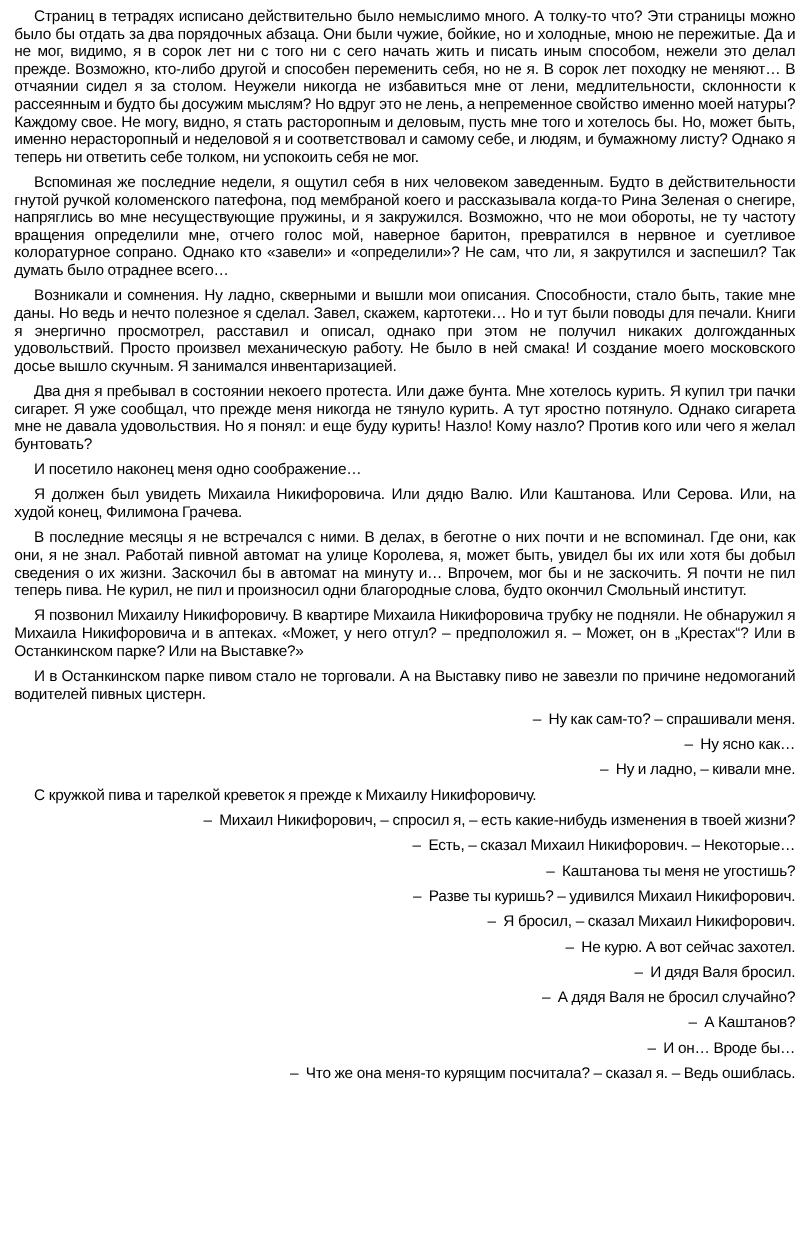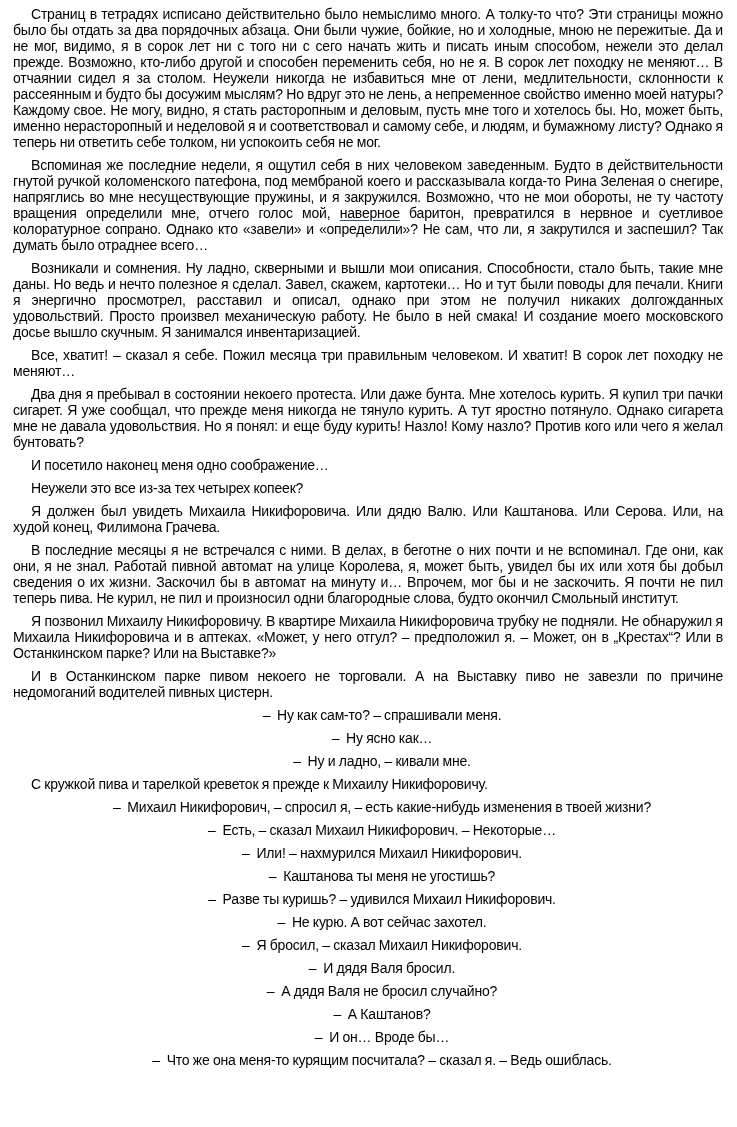--- a/index.html
+++ b/index.html
@@ -37,7 +37,6 @@
     text-align: center;
   }
   .underlined {
-    text-decoration: underline;
     text-decoration-color: #2e5672;
     text-underline-offset: 2px;
   }

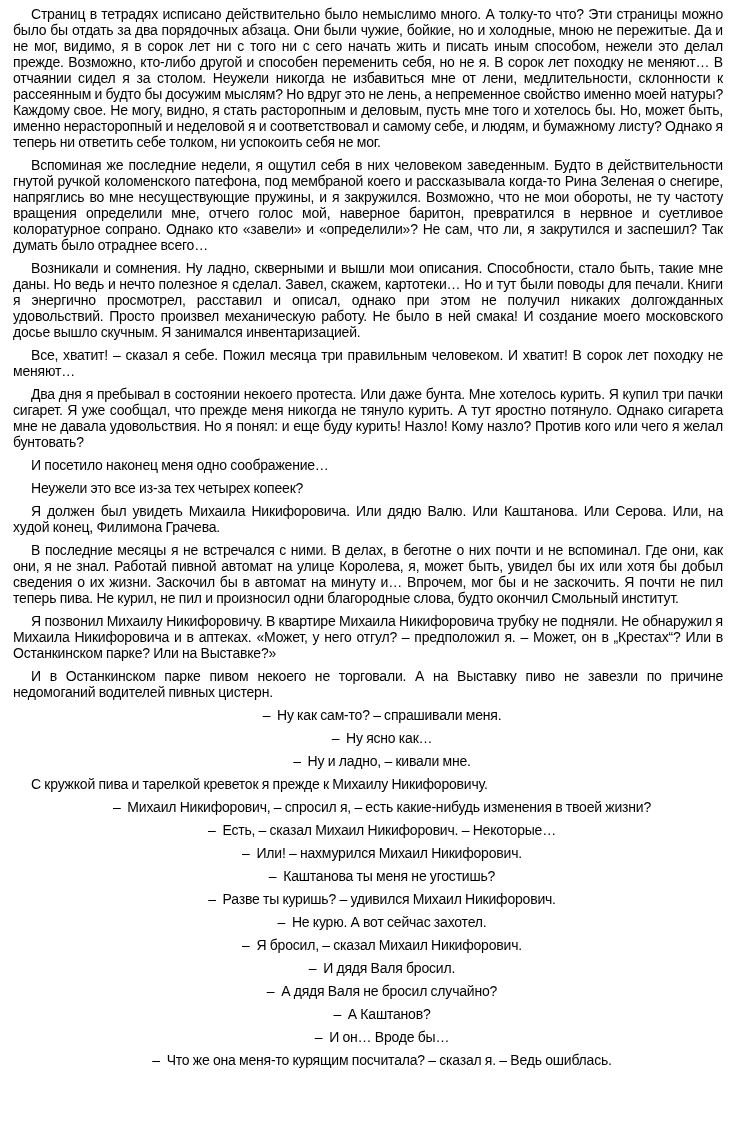--- a/index.html
+++ b/index.html
@@ -49,7 +49,6 @@
       <p class="body"><span>Страниц в тетрадях исписано действительно было немыслимо много. А толку-то что? Эти страницы можно было бы отдать за два порядочных абзаца. Они были чужие, бойкие, но и холодные, мною не пережитые. Да и не мог, видимо, я в сорок лет ни с того ни с сего начать жить и писать иным способом, нежели это делал прежде. Возможно, кто-либо другой и способен переменить себя, но не я. В сорок лет походку не меняют… В отчаянии сидел я за столом. Неужели никогда не избавиться мне от лени, медлительности, склонности к рассеянным и будто бы досужим мыслям? Но вдруг это не лень, а непременное свойство именно моей натуры? Каждому свое. Не могу, видно, я стать расторопным и деловым, пусть мне того и хотелось бы. Но, может быть, именно нерасторопный и неделовой я и соответствовал и самому себе, и людям, и бумажному листу? Однако я теперь ни ответить себе толком, ни успокоить себя не мог.</span></p>
       <p class="body"><span>Вспоминая же последние недели, я ощутил себя в них человеком заведенным. Будто в действительности гнутой ручкой коломенского патефона, под мембраной коего и рассказывала когда-то Рина Зеленая о снегире, напряглись во мне несуществующие пружины, и я закружился. Возможно, что не мои обороты, не ту частоту вращения определили мне, отчего голос мой, </span><span class="underlined">наверное</span><span> баритон, превратился в нервное и суетливое колоратурное сопрано. Однако кто «завели» и «определили»? Не сам, что ли, я закрутился и заспешил? Так думать было отраднее всего…</span></p>
       <p class="body"><span>Возникали и сомнения. Ну ладно, скверными и вышли мои описания. Способности, стало быть, такие мне даны. Но ведь и нечто полезное я сделал. Завел, скажем, картотеки… Но и тут были поводы для печали. Книги я энергично просмотрел, расставил и описал, однако при этом не получил никаких долгожданных удовольствий. Просто произвел механическую работу. Не было в ней смака! И создание моего московского досье вышло скучным. Я занимался инвентаризацией.</span></p>
-      <p class="body"><span>Все, хватит! – сказал я себе. Пожил месяца три правильным человеком. И хватит! В сорок лет походку не меняют…</span></p>
       <p class="body"><span>Два дня я пребывал в состоянии некоего протеста. Или даже бунта. Мне хотелось курить. Я купил три пачки сигарет. Я уже сообщал, что прежде меня никогда не тянуло курить. А тут яростно потянуло. Однако сигарета мне не давала удовольствия. Но я понял: и еще буду курить! Назло! Кому назло? Против кого или чего я желал бунтовать?</span></p>
       <p class="body"><span>И посетило наконец меня одно соображение…</span></p>
       <p class="body"><span>Неужели это все из-за тех четырех копеек?</span></p>

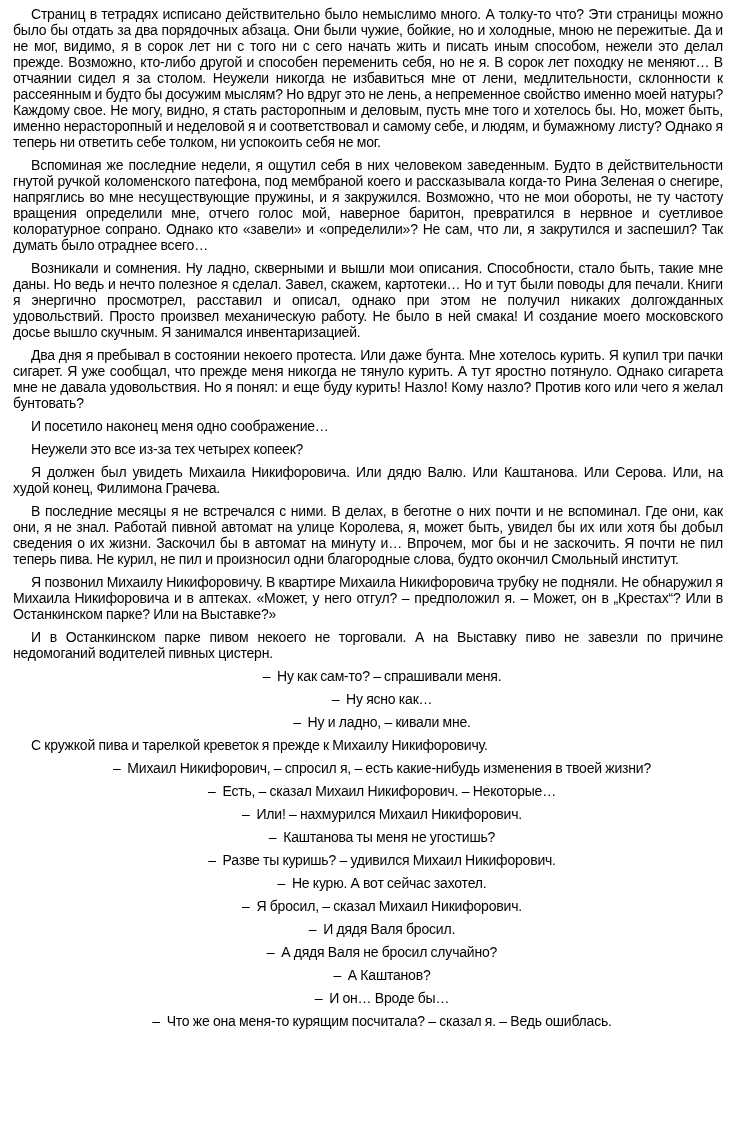--- a/index.html
+++ b/index.html
@@ -51,7 +51,6 @@
       <p class="body"><span>Возникали и сомнения. Ну ладно, скверными и вышли мои описания. Способности, стало быть, такие мне даны. Но ведь и нечто полезное я сделал. Завел, скажем, картотеки… Но и тут были поводы для печали. Книги я энергично просмотрел, расставил и описал, однако при этом не получил никаких долгожданных удовольствий. Просто произвел механическую работу. Не было в ней смака! И создание моего московского досье вышло скучным. Я занимался инвентаризацией.</span></p>
       <p class="body"><span>Два дня я пребывал в состоянии некоего протеста. Или даже бунта. Мне хотелось курить. Я купил три пачки сигарет. Я уже сообщал, что прежде меня никогда не тянуло курить. А тут яростно потянуло. Однако сигарета мне не давала удовольствия. Но я понял: и еще буду курить! Назло! Кому назло? Против кого или чего я желал бунтовать?</span></p>
       <p class="body"><span>И посетило наконец меня одно соображение…</span></p>
-      <p class="body"><span>Неужели это все из-за тех четырех копеек?</span></p>
       <p class="body"><span>Я должен был увидеть Михаила Никифоровича. Или дядю Валю. Или Каштанова. Или Серова. Или, на худой конец, Филимона Грачева.</span></p>
       <p class="body"><span>В последние месяцы я не встречался с ними. В делах, в беготне о них почти и не вспоминал. Где они, как они, я не знал. Работай пивной автомат на улице Королева, я, может быть, увидел бы их или хотя бы добыл сведения о их жизни. Заскочил бы в автомат на минуту и… Впрочем, мог бы и не заскочить. Я почти не пил теперь пива. Не курил, не пил и произносил одни благородные слова, будто окончил Смольный институт.</span></p>
       <p class="body"><span>Я позвонил Михаилу Никифоровичу. В квартире Михаила Никифоровича трубку не подняли. Не обнаружил я Михаила Никифоровича и в аптеках. «Может, у него отгул? – предположил я. – Может, он в „Крестах“? Или в Останкинском парке? Или на Выставке?»</span></p>

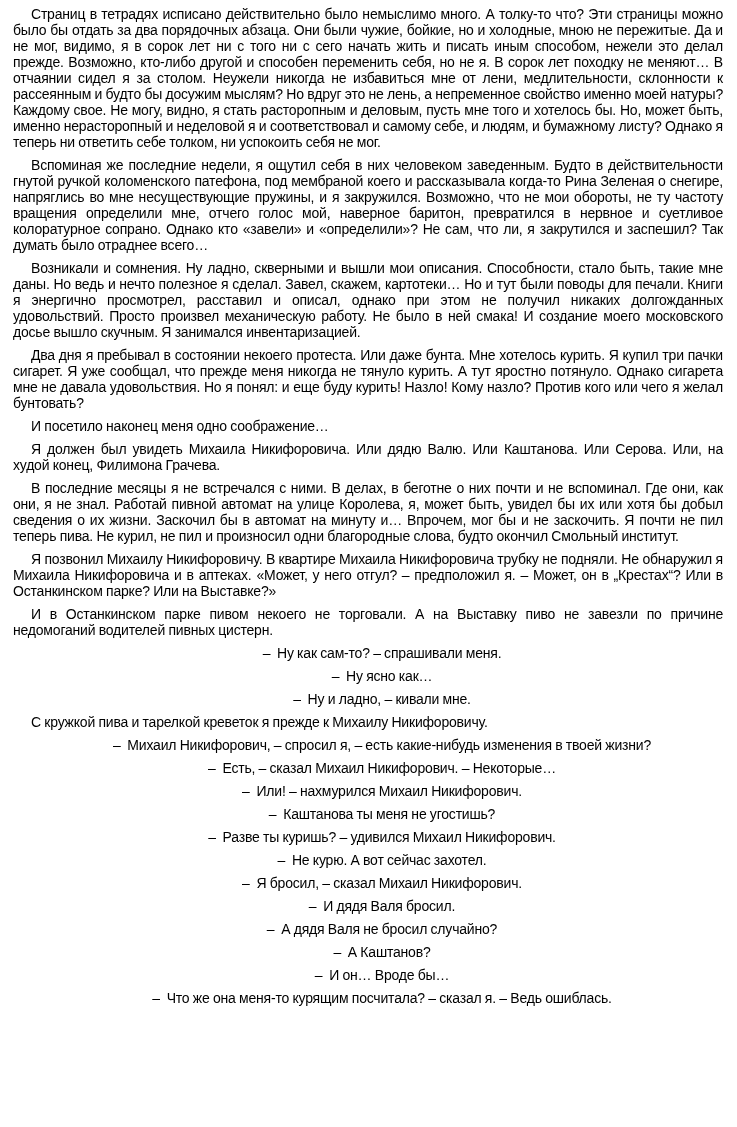--- a/index.html
+++ b/index.html
@@ -54,7 +54,7 @@
       <p class="body"><span>Я должен был увидеть Михаила Никифоровича. Или дядю Валю. Или Каштанова. Или Серова. Или, на худой конец, Филимона Грачева.</span></p>
       <p class="body"><span>В последние месяцы я не встречался с ними. В делах, в беготне о них почти и не вспоминал. Где они, как они, я не знал. Работай пивной автомат на улице Королева, я, может быть, увидел бы их или хотя бы добыл сведения о их жизни. Заскочил бы в автомат на минуту и… Впрочем, мог бы и не заскочить. Я почти не пил теперь пива. Не курил, не пил и произносил одни благородные слова, будто окончил Смольный институт.</span></p>
       <p class="body"><span>Я позвонил Михаилу Никифоровичу. В квартире Михаила Никифоровича трубку не подняли. Не обнаружил я Михаила Никифоровича и в аптеках. «Может, у него отгул? – предположил я. – Может, он в „Крестах“? Или в Останкинском парке? Или на Выставке?»</span></p>
-      <p class="body"><span>И в Останкинском парке пивом некоего не торговали. А на Выставку пиво не завезли по причине недомоганий водителей пивных цистерн.</span></p>
+      <p class="body"><span>И в Останкинском парке пивом стало не торговали. А на Выставку пиво не завезли по причине недомоганий водителей пивных цистерн.</span></p>
       <p class="dialogue"><span>– Ну как сам-то? – спрашивали меня.</span></p>
       <p class="dialogue"><span>– Ну ясно как…</span></p>
       <p class="dialogue"><span>– Ну и ладно, – кивали мне.</span></p>

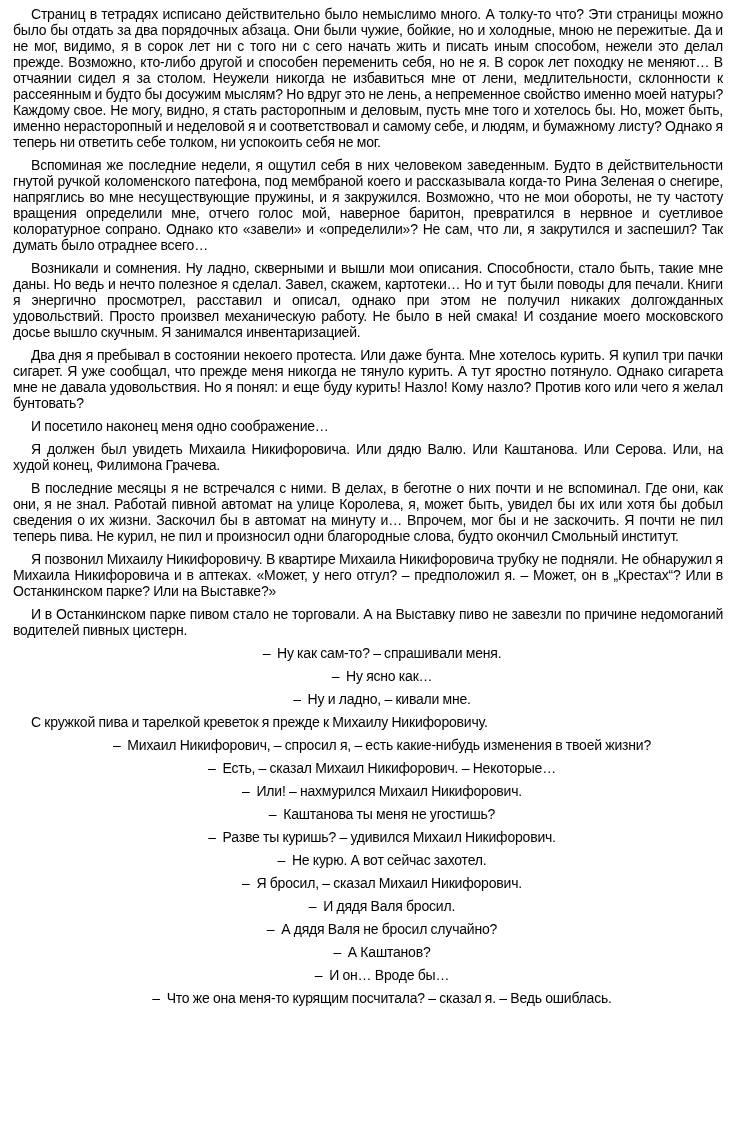--- a/index.html
+++ b/index.html
@@ -34,7 +34,7 @@
   }
   .text-content p.dialogue {
     text-indent: 28px;
-    text-align: center;
+    text-align: right;
   }
   .underlined {
     text-decoration-color: #2e5672;

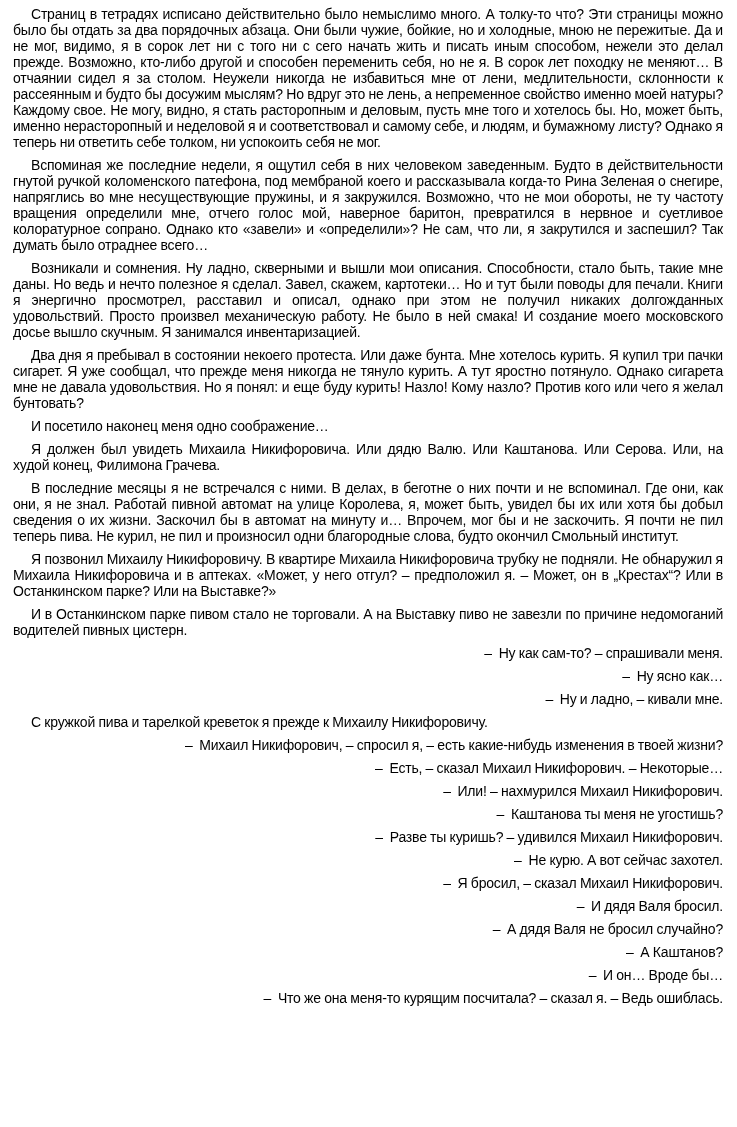--- a/index.html
+++ b/index.html
@@ -61,7 +61,6 @@
       <p class="body"><span>С кружкой пива и тарелкой креветок я прежде к Михаилу Никифоровичу.</span></p>
       <p class="dialogue"><span>– Михаил Никифорович, – спросил я, – есть какие-нибудь изменения в твоей жизни?</span></p>
       <p class="dialogue"><span>– Есть, – сказал Михаил Никифорович. – Некоторые…</span></p>
-      <p class="dialogue"><span>– Или! – нахмурился Михаил Никифорович.</span></p>
       <p class="dialogue"><span>– Каштанова ты меня не угостишь?</span></p>
       <p class="dialogue"><span>– Разве ты куришь? – удивился Михаил Никифорович.</span></p>
       <p class="dialogue"><span>– Не курю. А вот сейчас захотел.</span></p>

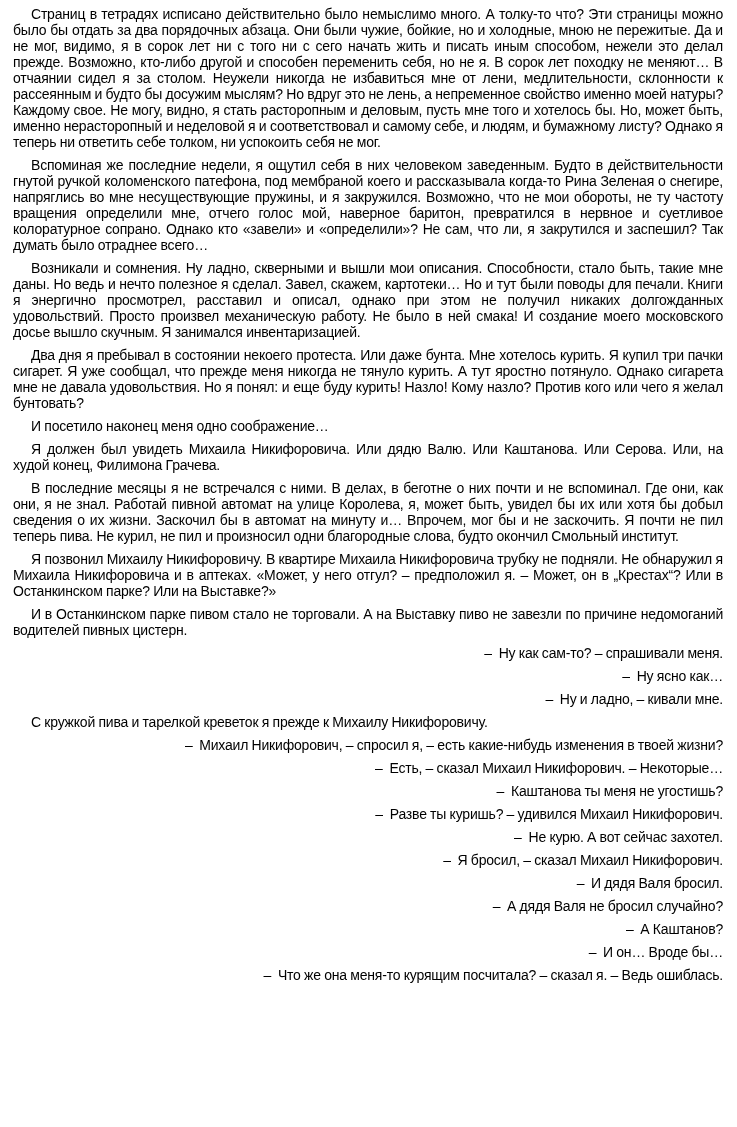--- a/index.html
+++ b/index.html
@@ -63,8 +63,8 @@
       <p class="dialogue"><span>– Есть, – сказал Михаил Никифорович. – Некоторые…</span></p>
       <p class="dialogue"><span>– Каштанова ты меня не угостишь?</span></p>
       <p class="dialogue"><span>– Разве ты куришь? – удивился Михаил Никифорович.</span></p>
+      <p class="dialogue"><span>– Я бросил, – сказал Михаил Никифорович.</span></p>
       <p class="dialogue"><span>– Не курю. А вот сейчас захотел.</span></p>
-      <p class="dialogue"><span>– Я бросил, – сказал Михаил Никифорович.</span></p>
       <p class="dialogue"><span>– И дядя Валя бросил.</span></p>
       <p class="dialogue"><span>– А дядя Валя не бросил случайно?</span></p>
       <p class="dialogue"><span>– А Каштанов?</span></p>

